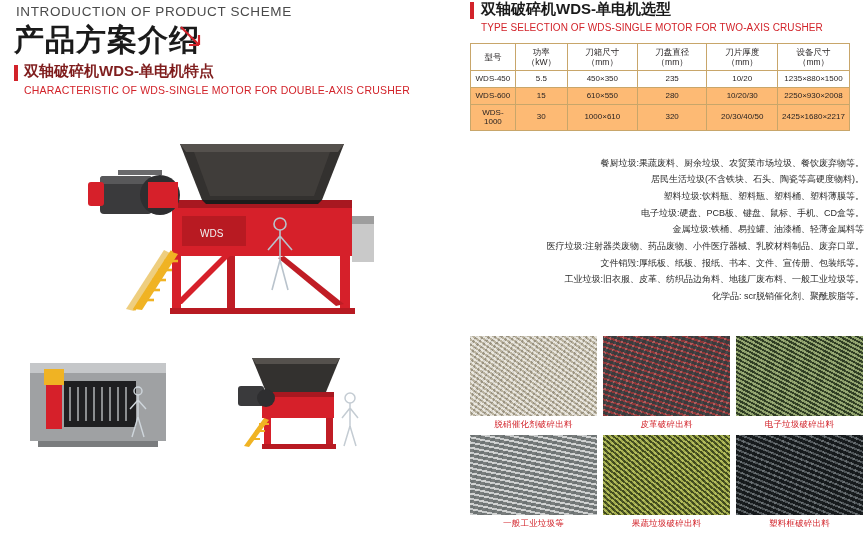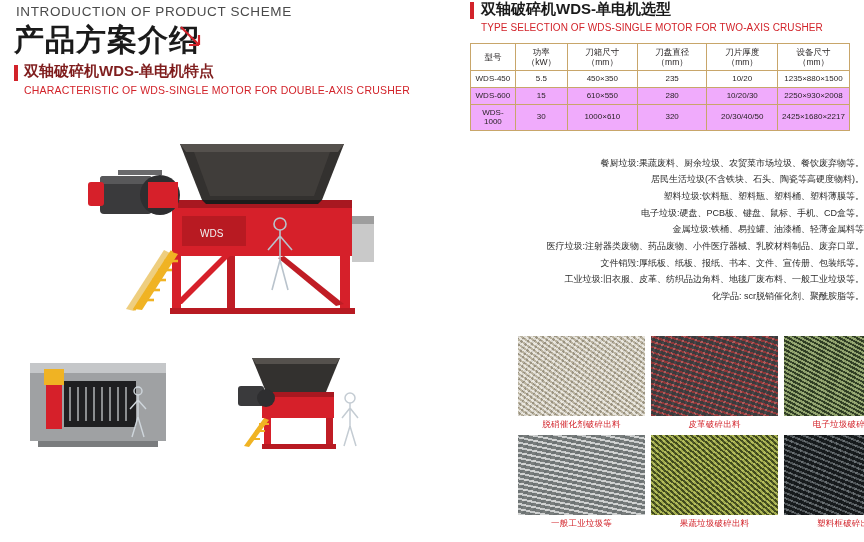--- a/index.html
+++ b/index.html
@@ -76,7 +76,7 @@
     line-height: 1.2;
   }
   .spec-table thead th { background: #ffffff; font-size: 8.5px; }
-  .spec-table tbody tr.alt td { background: #f0abfc; }
+  .spec-table tbody tr.alt td { background: #fdba74; }
 
   .app-head { margin-top: 16px; }
 

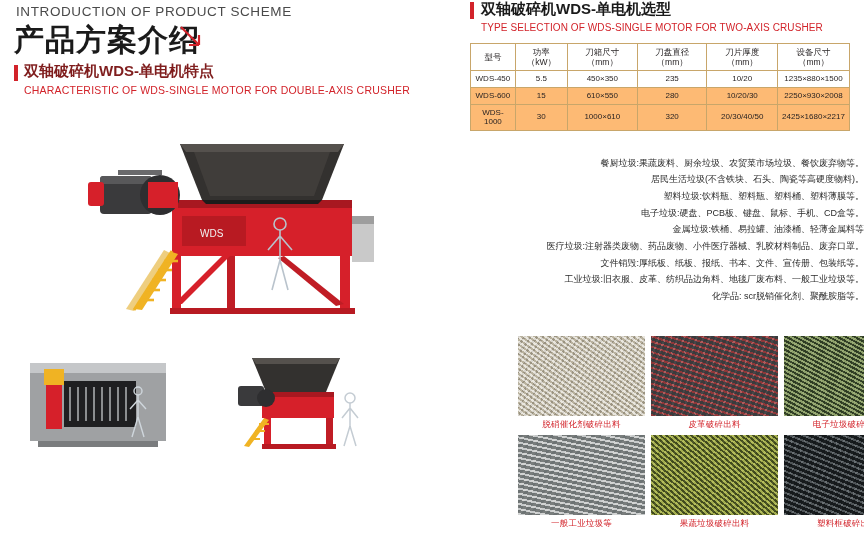--- a/index.html
+++ b/index.html
@@ -85,7 +85,7 @@
 
   
   .grid { position: absolute; left: 0; top: 336px; width: 394px; }
-  .grid-row { display: flex; gap: 6px; margin-left: 48px; }
+  .grid-row { display: flex; gap: 6px; }
   .grid-row + .grid-row { margin-top: 4px; }
   .cell { width: 127px; }
   .cell .img { width: 127px; height: 80px; border: 0; }

